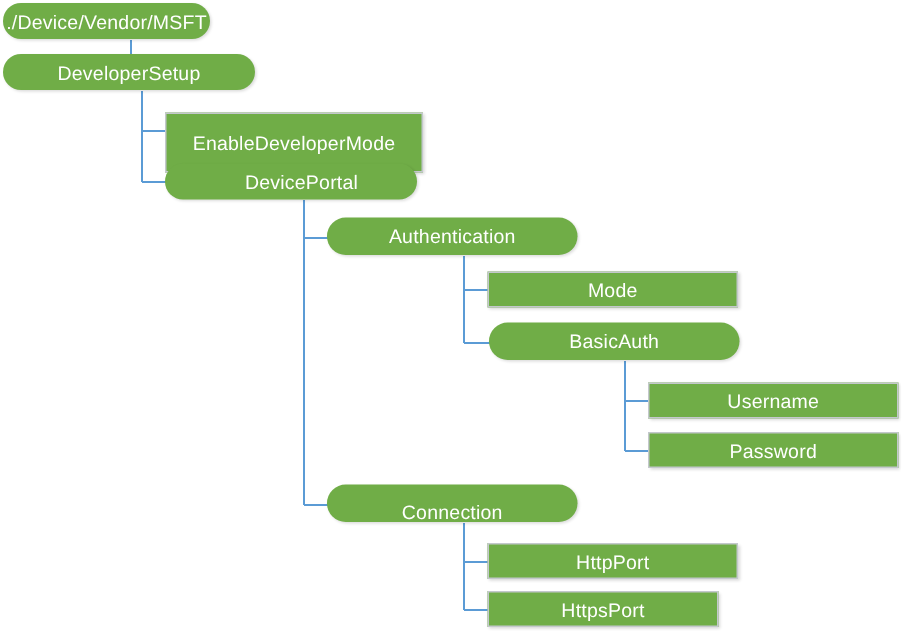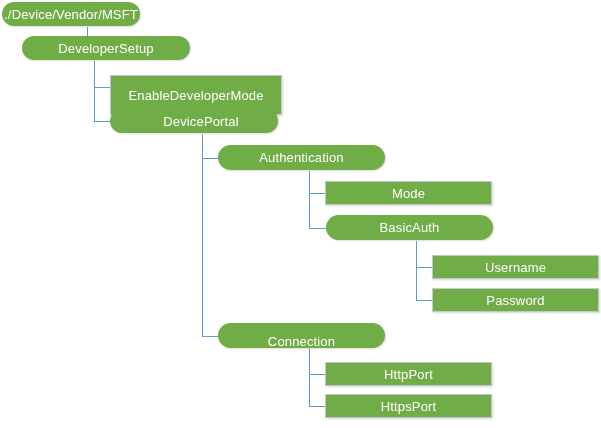--- a/index.html
+++ b/index.html
@@ -76,7 +76,7 @@
       <div class="node pill" style="left: 2px; top: 2px; width: 138px; height: 24px; background: rgb(112, 173, 71); color: rgb(255, 255, 255);">
         <span class="node-label">./Device/Vendor/MSFT</span>
       </div>
-      <div class="node pill" style="left: 2px; top: 36px; width: 168px; height: 24px; background: rgb(112, 173, 71); color: rgb(255, 255, 255); margin-left: 20px;">
+      <div class="node pill" style="left: 2px; top: 36px; width: 168px; height: 24px; background: rgb(112, 173, 71); color: rgb(255, 255, 255);">
         <span class="node-label">DeveloperSetup</span>
       </div>
       <div class="node rect" style="left: 110px; top: 75px; width: 172px; height: 40px; background: rgb(112, 173, 71); color: rgb(255, 255, 255); border-color: rgb(195, 200, 204);">

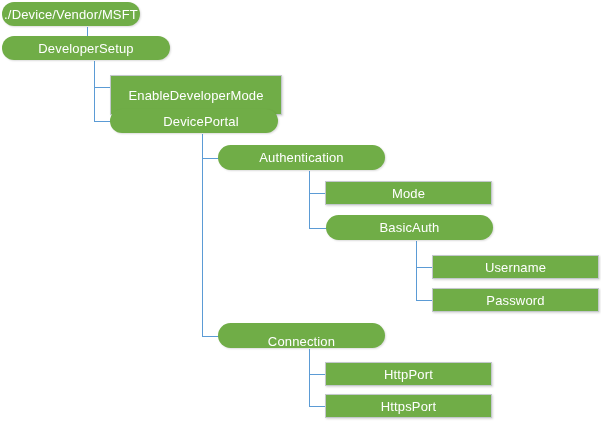--- a/index.html
+++ b/index.html
@@ -106,7 +106,7 @@
       <div class="node rect" style="left: 325px; top: 362px; width: 167px; height: 24px; background: rgb(112, 173, 71); color: rgb(255, 255, 255); border-color: rgb(195, 200, 204);">
         <span class="node-label">HttpPort</span>
       </div>
-      <div class="node rect" style="left: 325px; top: 394px; width: 167px; height: 24px; background: rgb(112, 173, 71); color: rgb(255, 255, 255); border-color: rgb(195, 200, 204);">
+      <div class="node rect" style="left: 325px; top: 394px; width: 154px; height: 24px; background: rgb(112, 173, 71); color: rgb(255, 255, 255); border-color: rgb(195, 200, 204);">
         <span class="node-label">HttpsPort</span>
       </div>
     </div>

